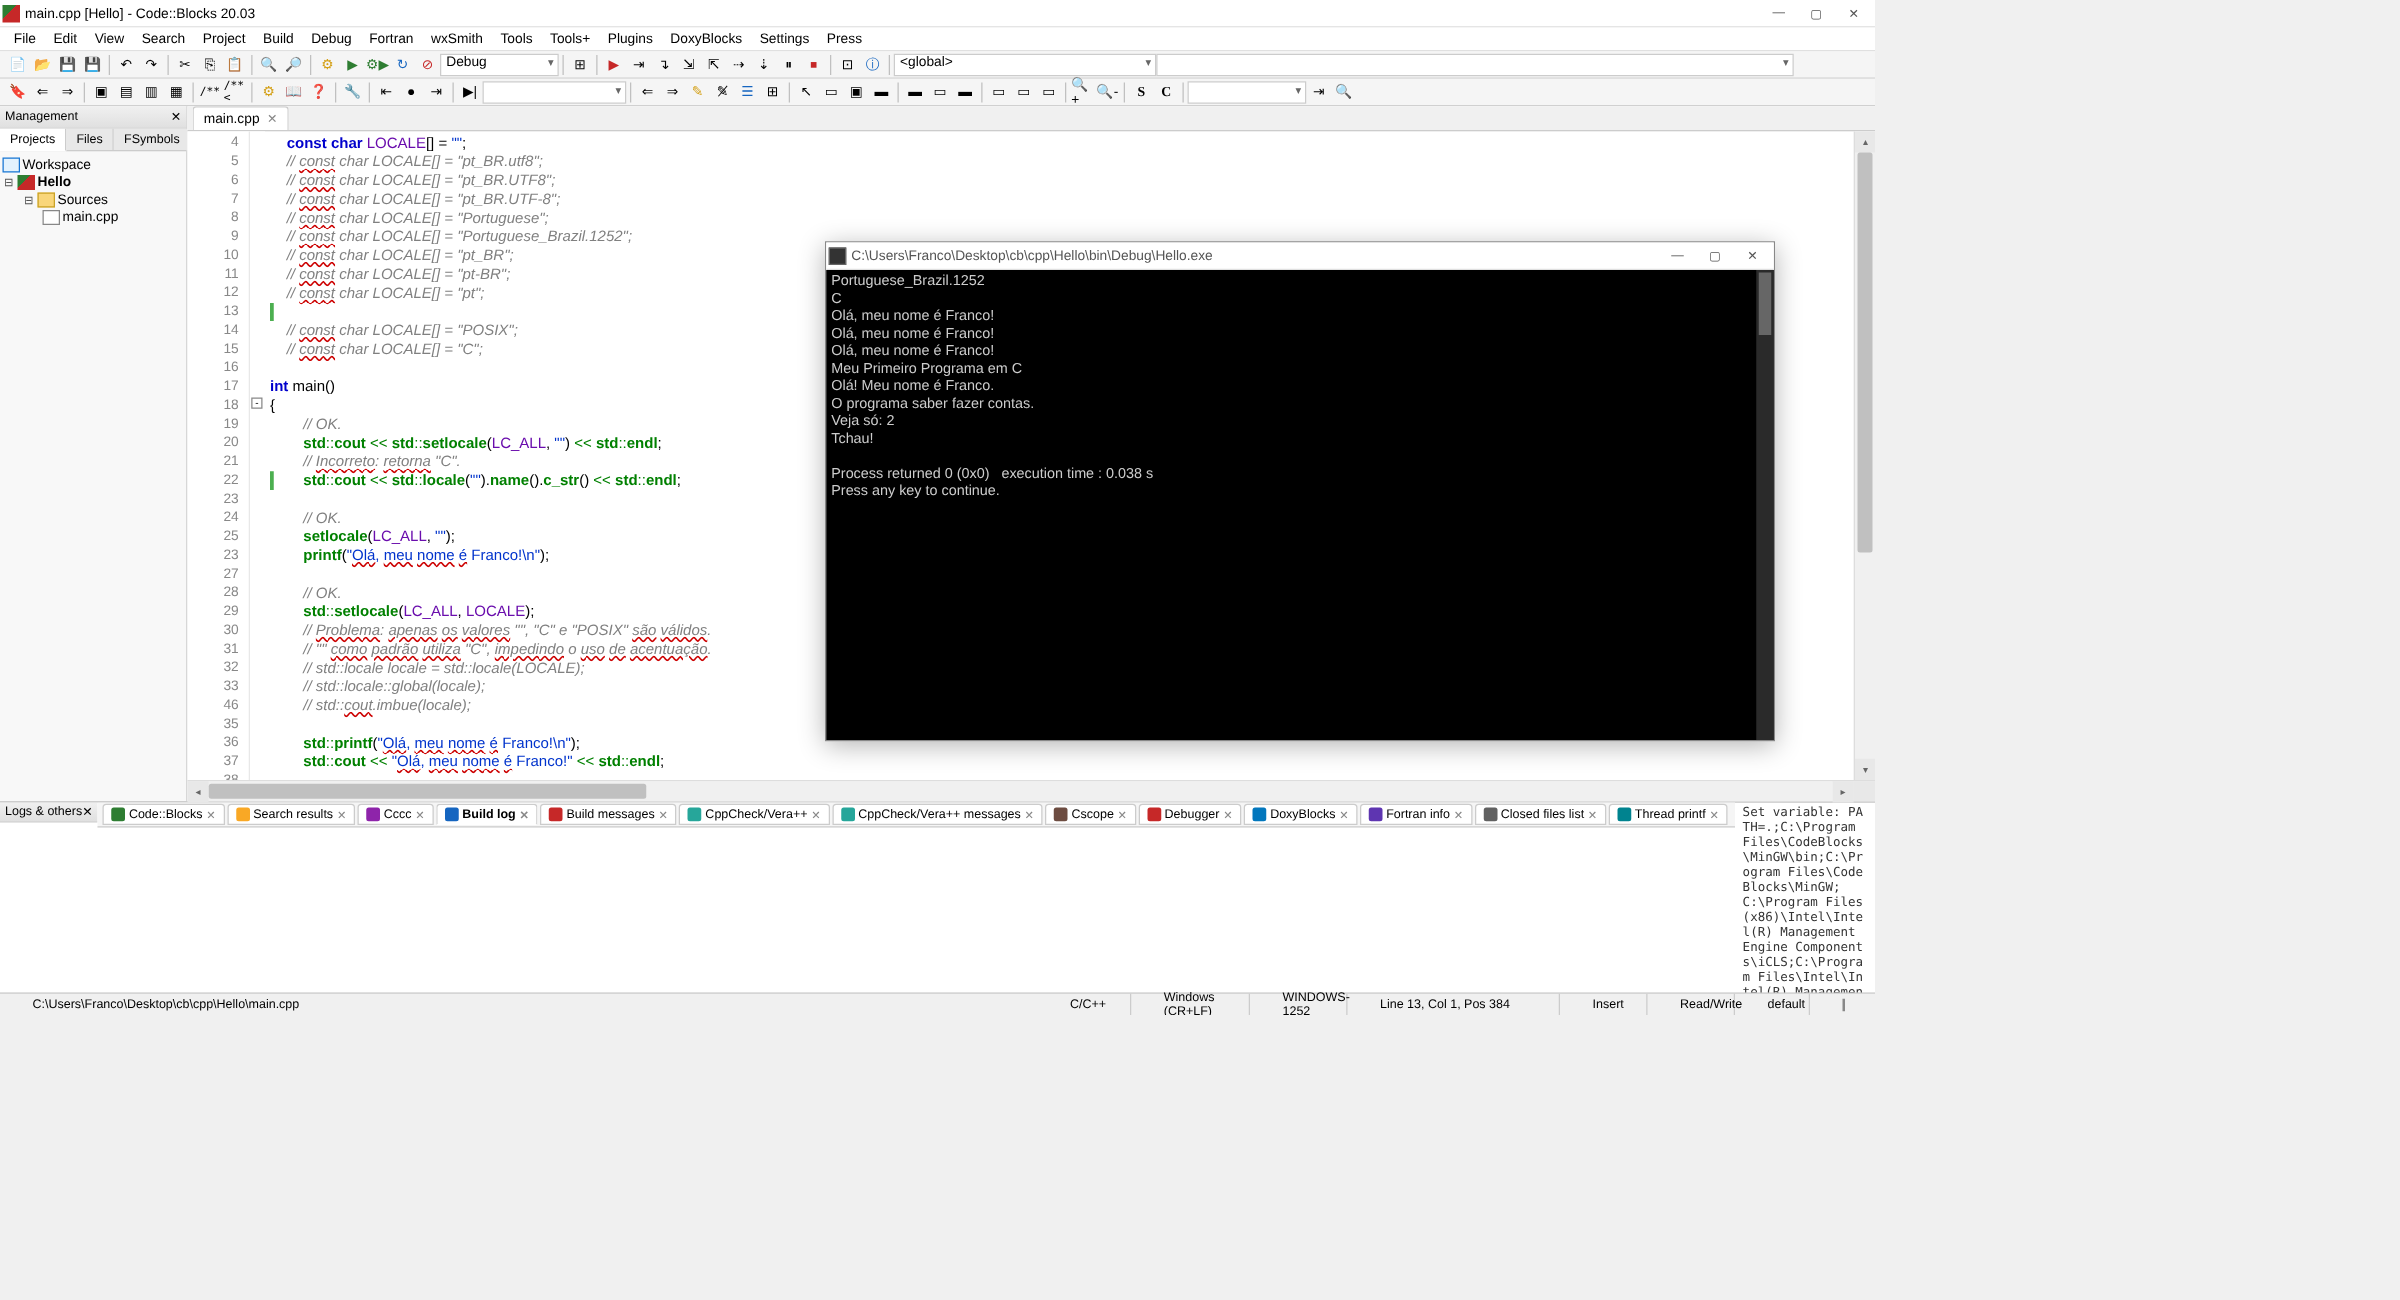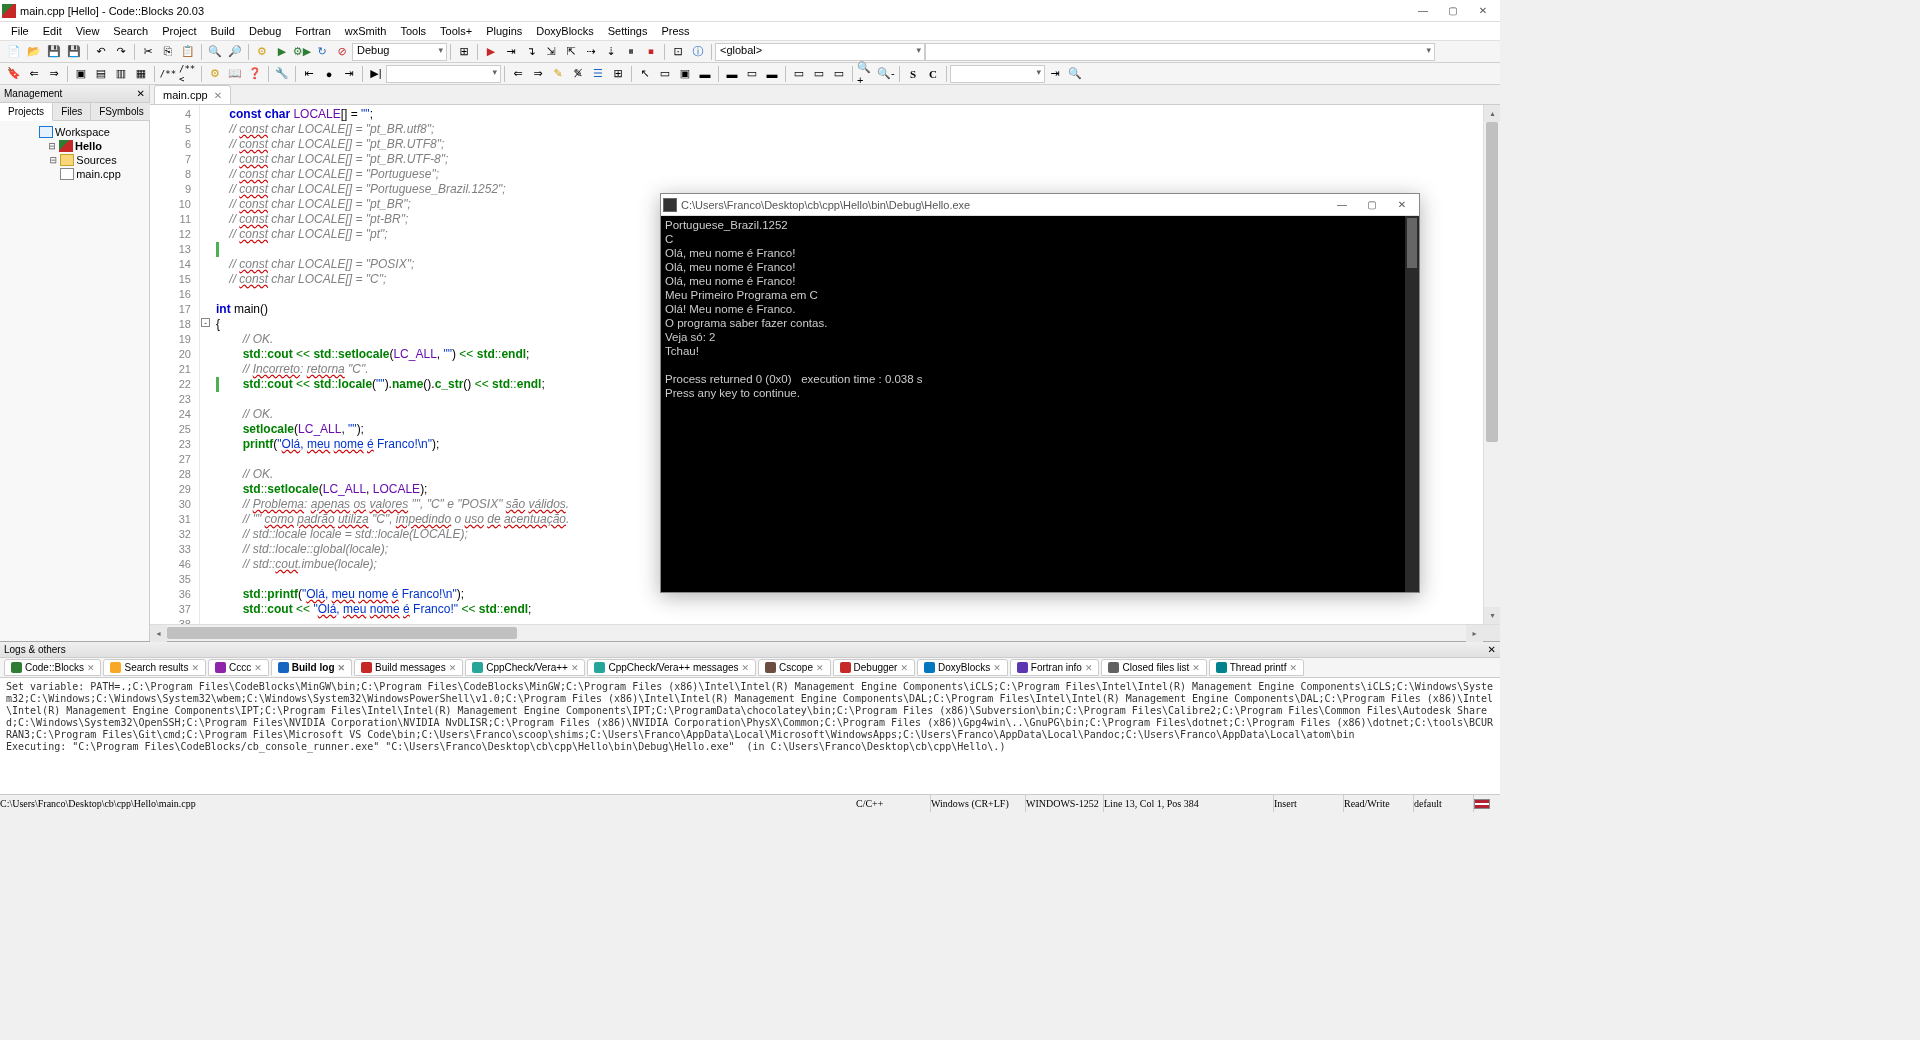--- a/index.html
+++ b/index.html
@@ -25,7 +25,7 @@
 .mgmt-tab { padding: 3px 8px; font-size: 10px; border-right: 1px solid #ccc; background: #e8e8e8; }
 .mgmt-tab.active { background: #fff; border-bottom: 1px solid #fff; margin-bottom: -1px; }
 .tree { padding: 4px 2px; font-size: 11px; }
-.tree-node { display: flex; align-items: center; gap: 2px; padding: 1px 0; white-space: nowrap; justify-content: center; }
+.tree-node { display: flex; align-items: center; gap: 2px; padding: 1px 0; white-space: nowrap; }
 .tree-indent { width: 14px; display: inline-block; }
 .tree-icon { width: 14px; height: 12px; display: inline-block; }
 .icon-folder { background: #f9d67a; border: 1px solid #c9a227; }

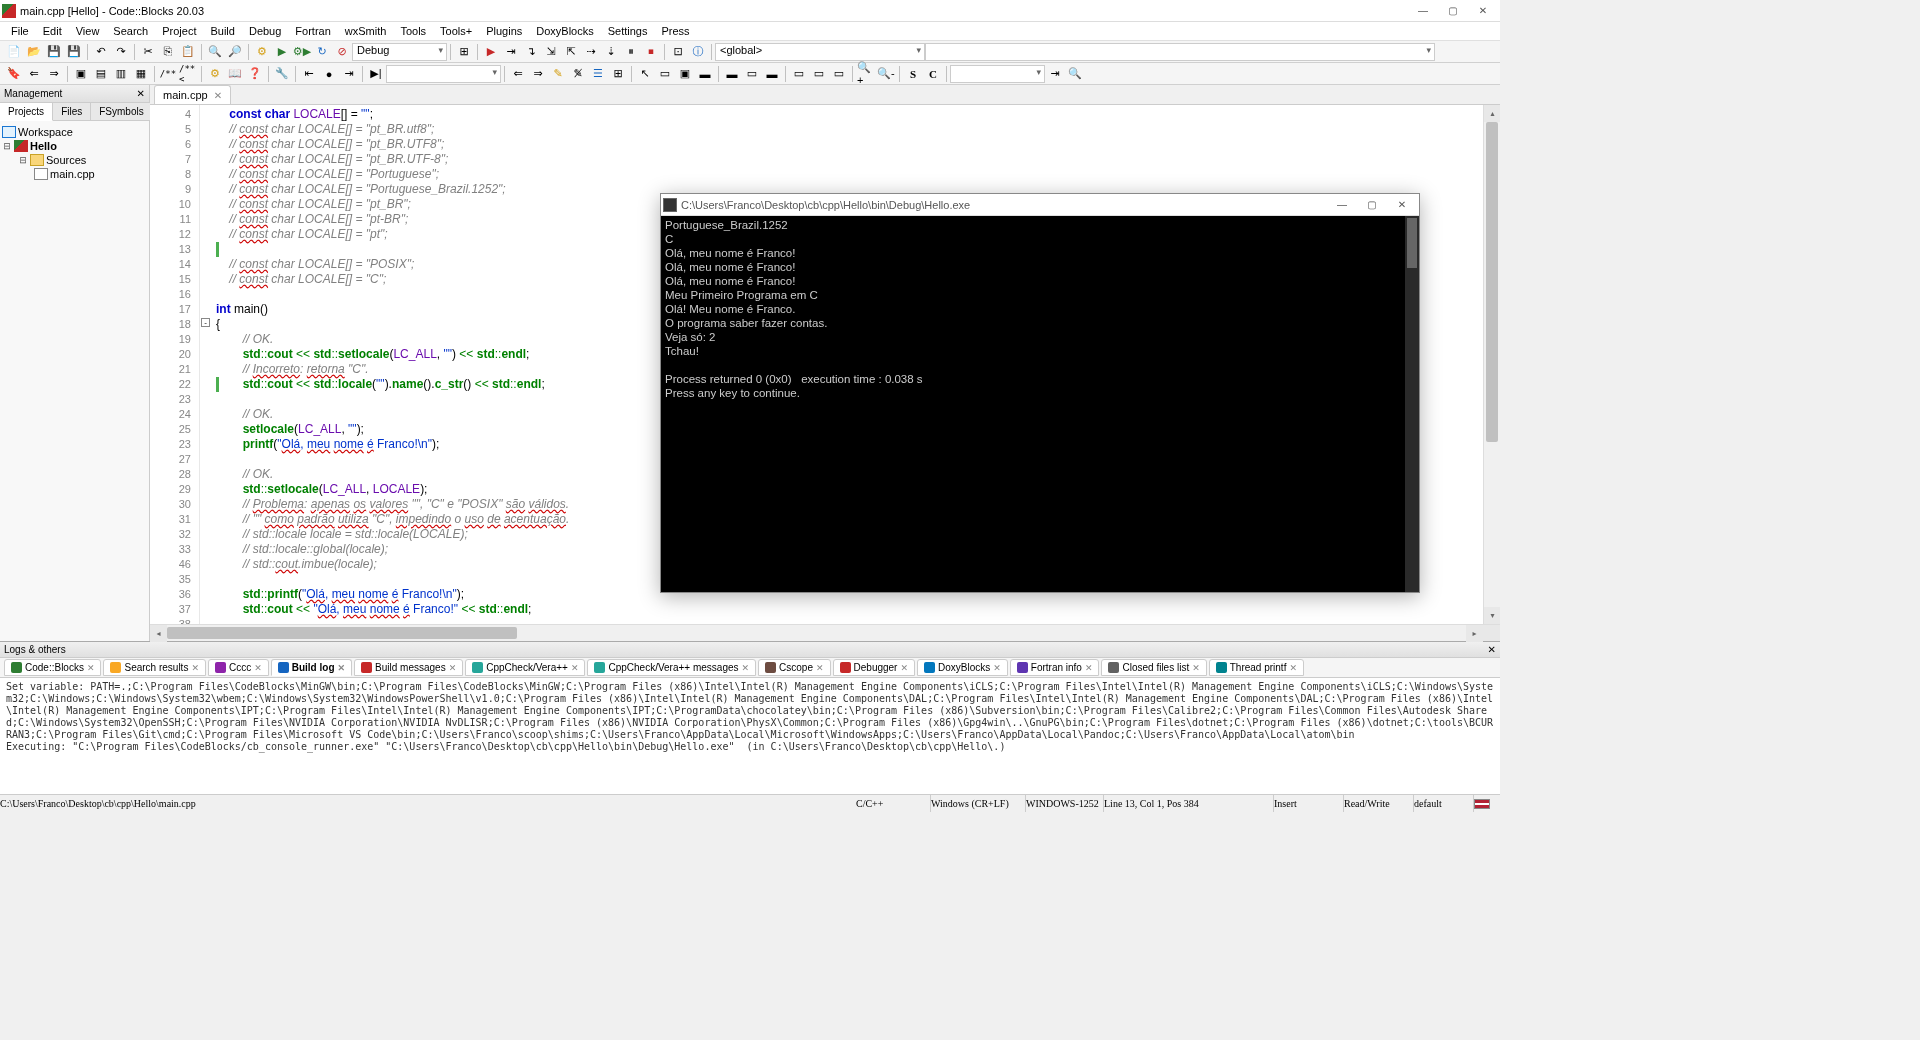--- a/index.html
+++ b/index.html
@@ -67,7 +67,7 @@
 .console-body .sbv { position: absolute; right: 0; top: 0; bottom: 0; width: 14px; background: #2a2a2a; }
 .console-body .sbv-thumb { position: absolute; left: 2px; right: 2px; top: 2px; height: 50px; background: #666; }
 
-.logs-area { height: 153px; border-top: 1px solid #aaa; display: flex; flex-direction: column; background: #fff; }
+.logs-area { height: 153px; border-top: 1px solid #aaa; display: flex; background: #fff; }
 .logs-header { height: 16px; background: linear-gradient(#f0f0f0,#e0e0e0); border-bottom: 1px solid #ccc; display: flex; align-items: center; justify-content: space-between; padding: 0 4px; font-size: 10px; }
 .logs-tabs { height: 20px; background: #f5f5f5; border-bottom: 1px solid #ccc; display: flex; align-items: center; padding: 0 4px; gap: 0; }
 .log-tab { padding: 2px 6px; font-size: 10px; display: flex; align-items: center; gap: 3px; background: #fff; border: 1px solid #ccc; border-radius: 3px 3px 0 0; margin-right: 2px; }

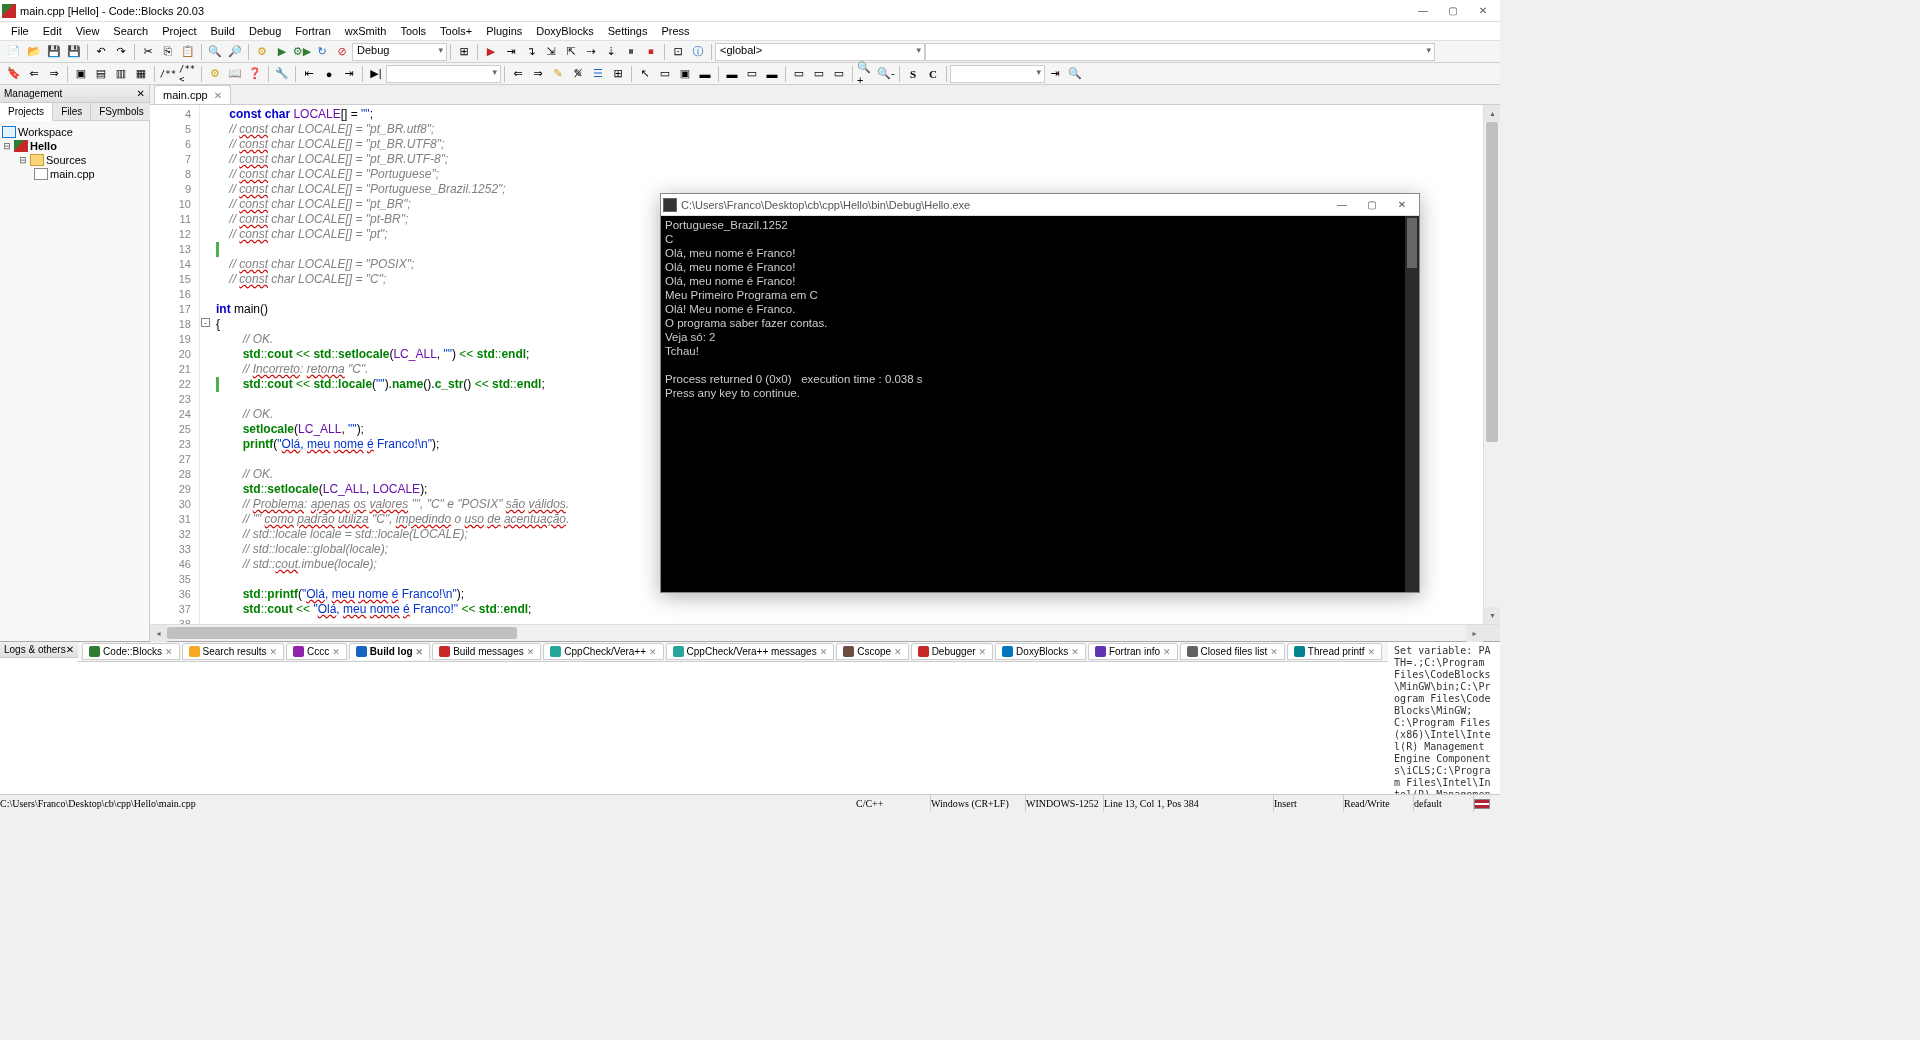--- a/index.html
+++ b/index.html
@@ -77,7 +77,7 @@
 .log-content { flex: 1; font-family: Consolas, monospace; font-size: 10px; line-height: 12px; padding: 3px 6px; color: #333; overflow: hidden; white-space: pre-wrap; word-break: break-all; }
 
 .statusbar { height: 18px; background: #f0f0f0; border-top: 1px solid #ccc; display: flex; align-items: center; font-size: 10px; }
-.sb-cell { padding: 0 0; border-right: 1px solid #ccc; height: 100%; display: flex; align-items: center; font-family: Liberation Serif, serif; }
+.sb-cell { padding: 0 26px; border-right: 1px solid #ccc; height: 100%; display: flex; align-items: center; }
 .sb-cell.path { flex: 1; border-right: none; }
 .flag { width: 16px; height: 10px; background: linear-gradient(#b22234 33%,#fff 33%,#fff 66%,#b22234 66%); border: 0.5px solid #888; }
 </style>

